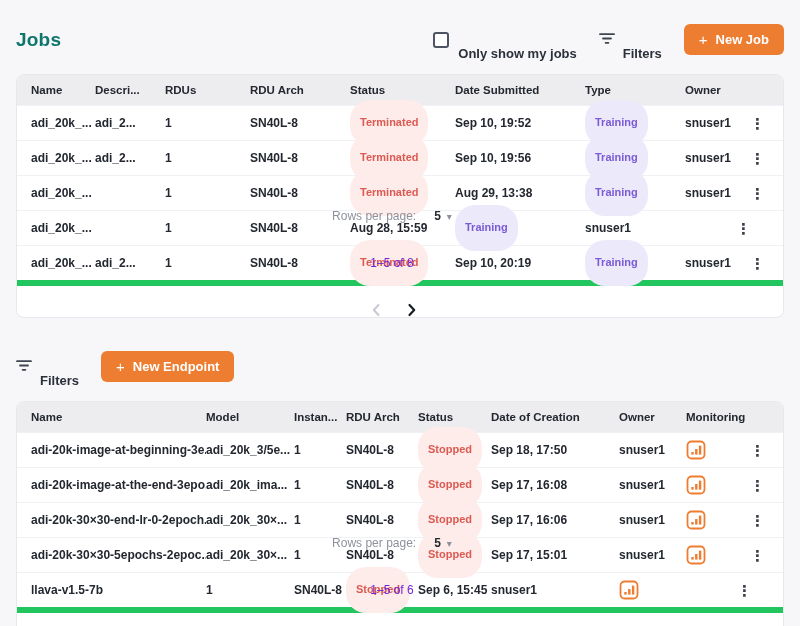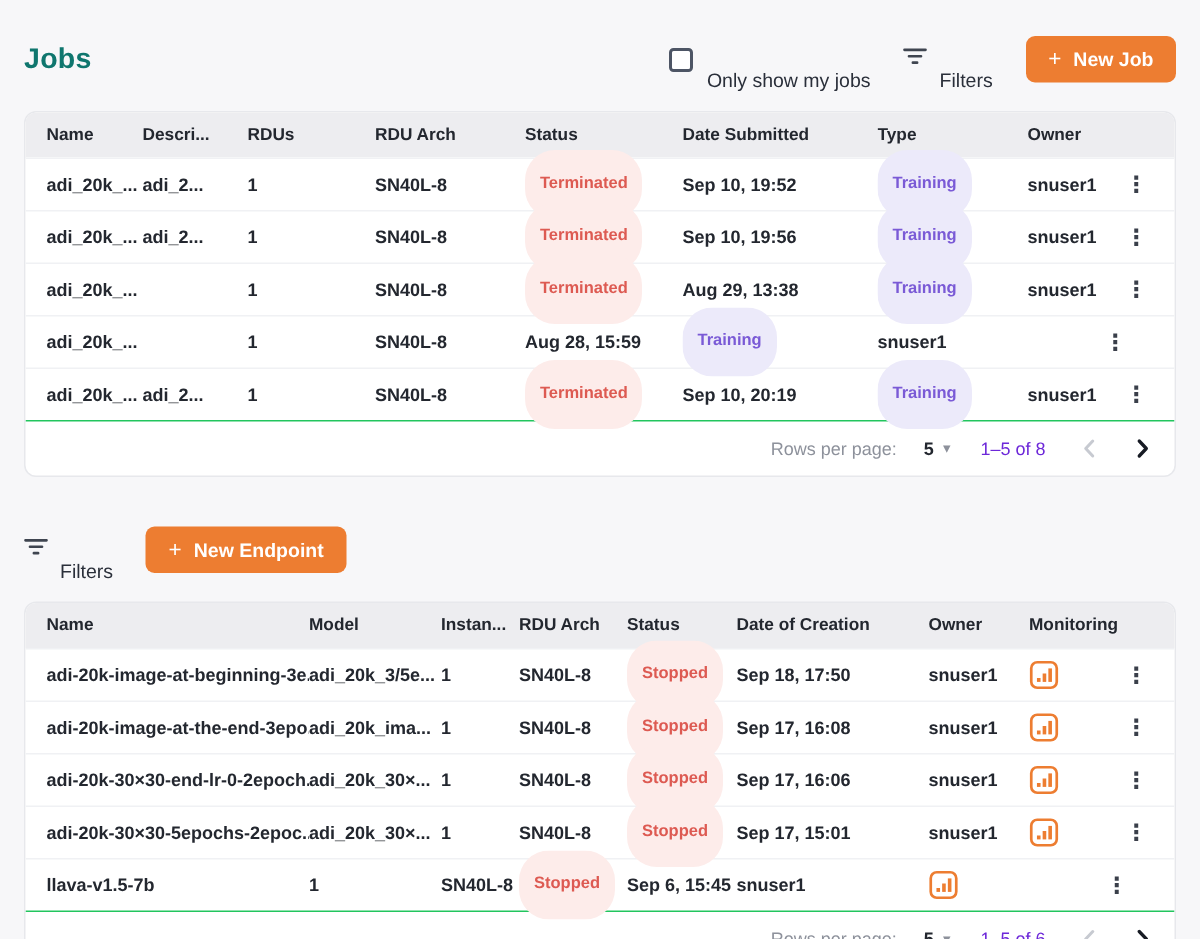--- a/index.html
+++ b/index.html
@@ -21,7 +21,7 @@
     width:16px; height:16px; border:2px solid #4d5565; border-radius:3px; background:#fff;
     display:inline-block;
   }
-  .check-label, .filters-label { font-size:13px; font-weight:400; color:#2a2f3a;margin-top:28px; }
+  .check-label, .filters-label { font-size:13px; font-weight:700; color:#2a2f3a;margin-top:28px; }
   .filters { display:flex; align-items:center; gap:8px; cursor:pointer; }
   .btn-primary {
     display:flex; align-items:center; gap:8px;

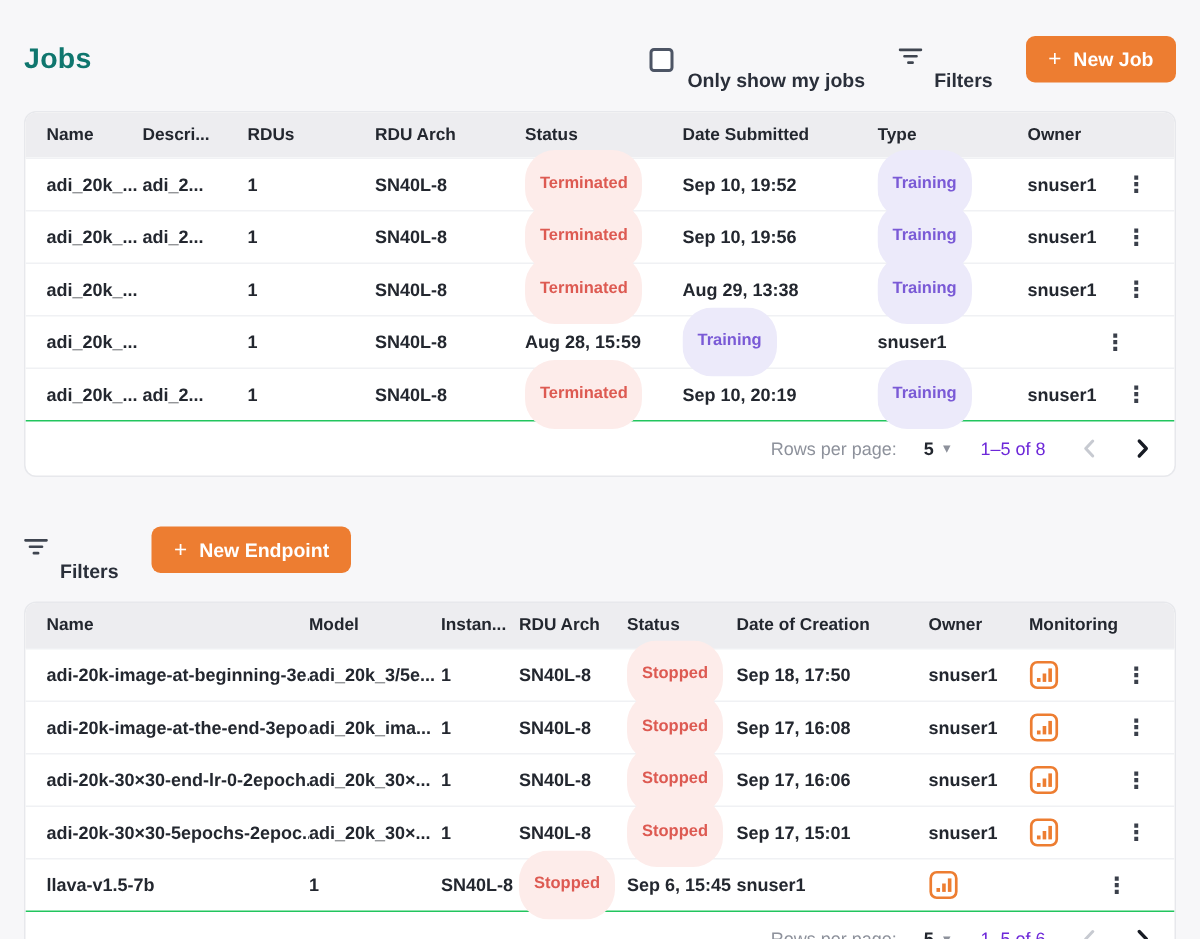--- a/index.html
+++ b/index.html
@@ -55,9 +55,9 @@
     cursor:pointer; letter-spacing:0; line-height:1; padding:2px 4px;
   }
   .pager {
-    display:flex; justify-content:flex-end; align-items:center; gap:20px;
-    height:37px; border-top:1px solid #22c55e; padding-right:16px;
-    font-size:12px; color:#8d919b; font-weight:400;
+    display:flex; justify-content:flex-end; align-items:center; gap:33px;
+    height:37px; border-top:6px solid #22c55e; padding-right:16px;
+    font-size:12px; color:#8d919b; font-weight:400;flex-direction:column;
   }
   .rpp { display:flex; align-items:center; gap:18px; }
   .rpp-select { display:flex; align-items:center; gap:6px; cursor:pointer; color:#23272f; font-weight:600; }

